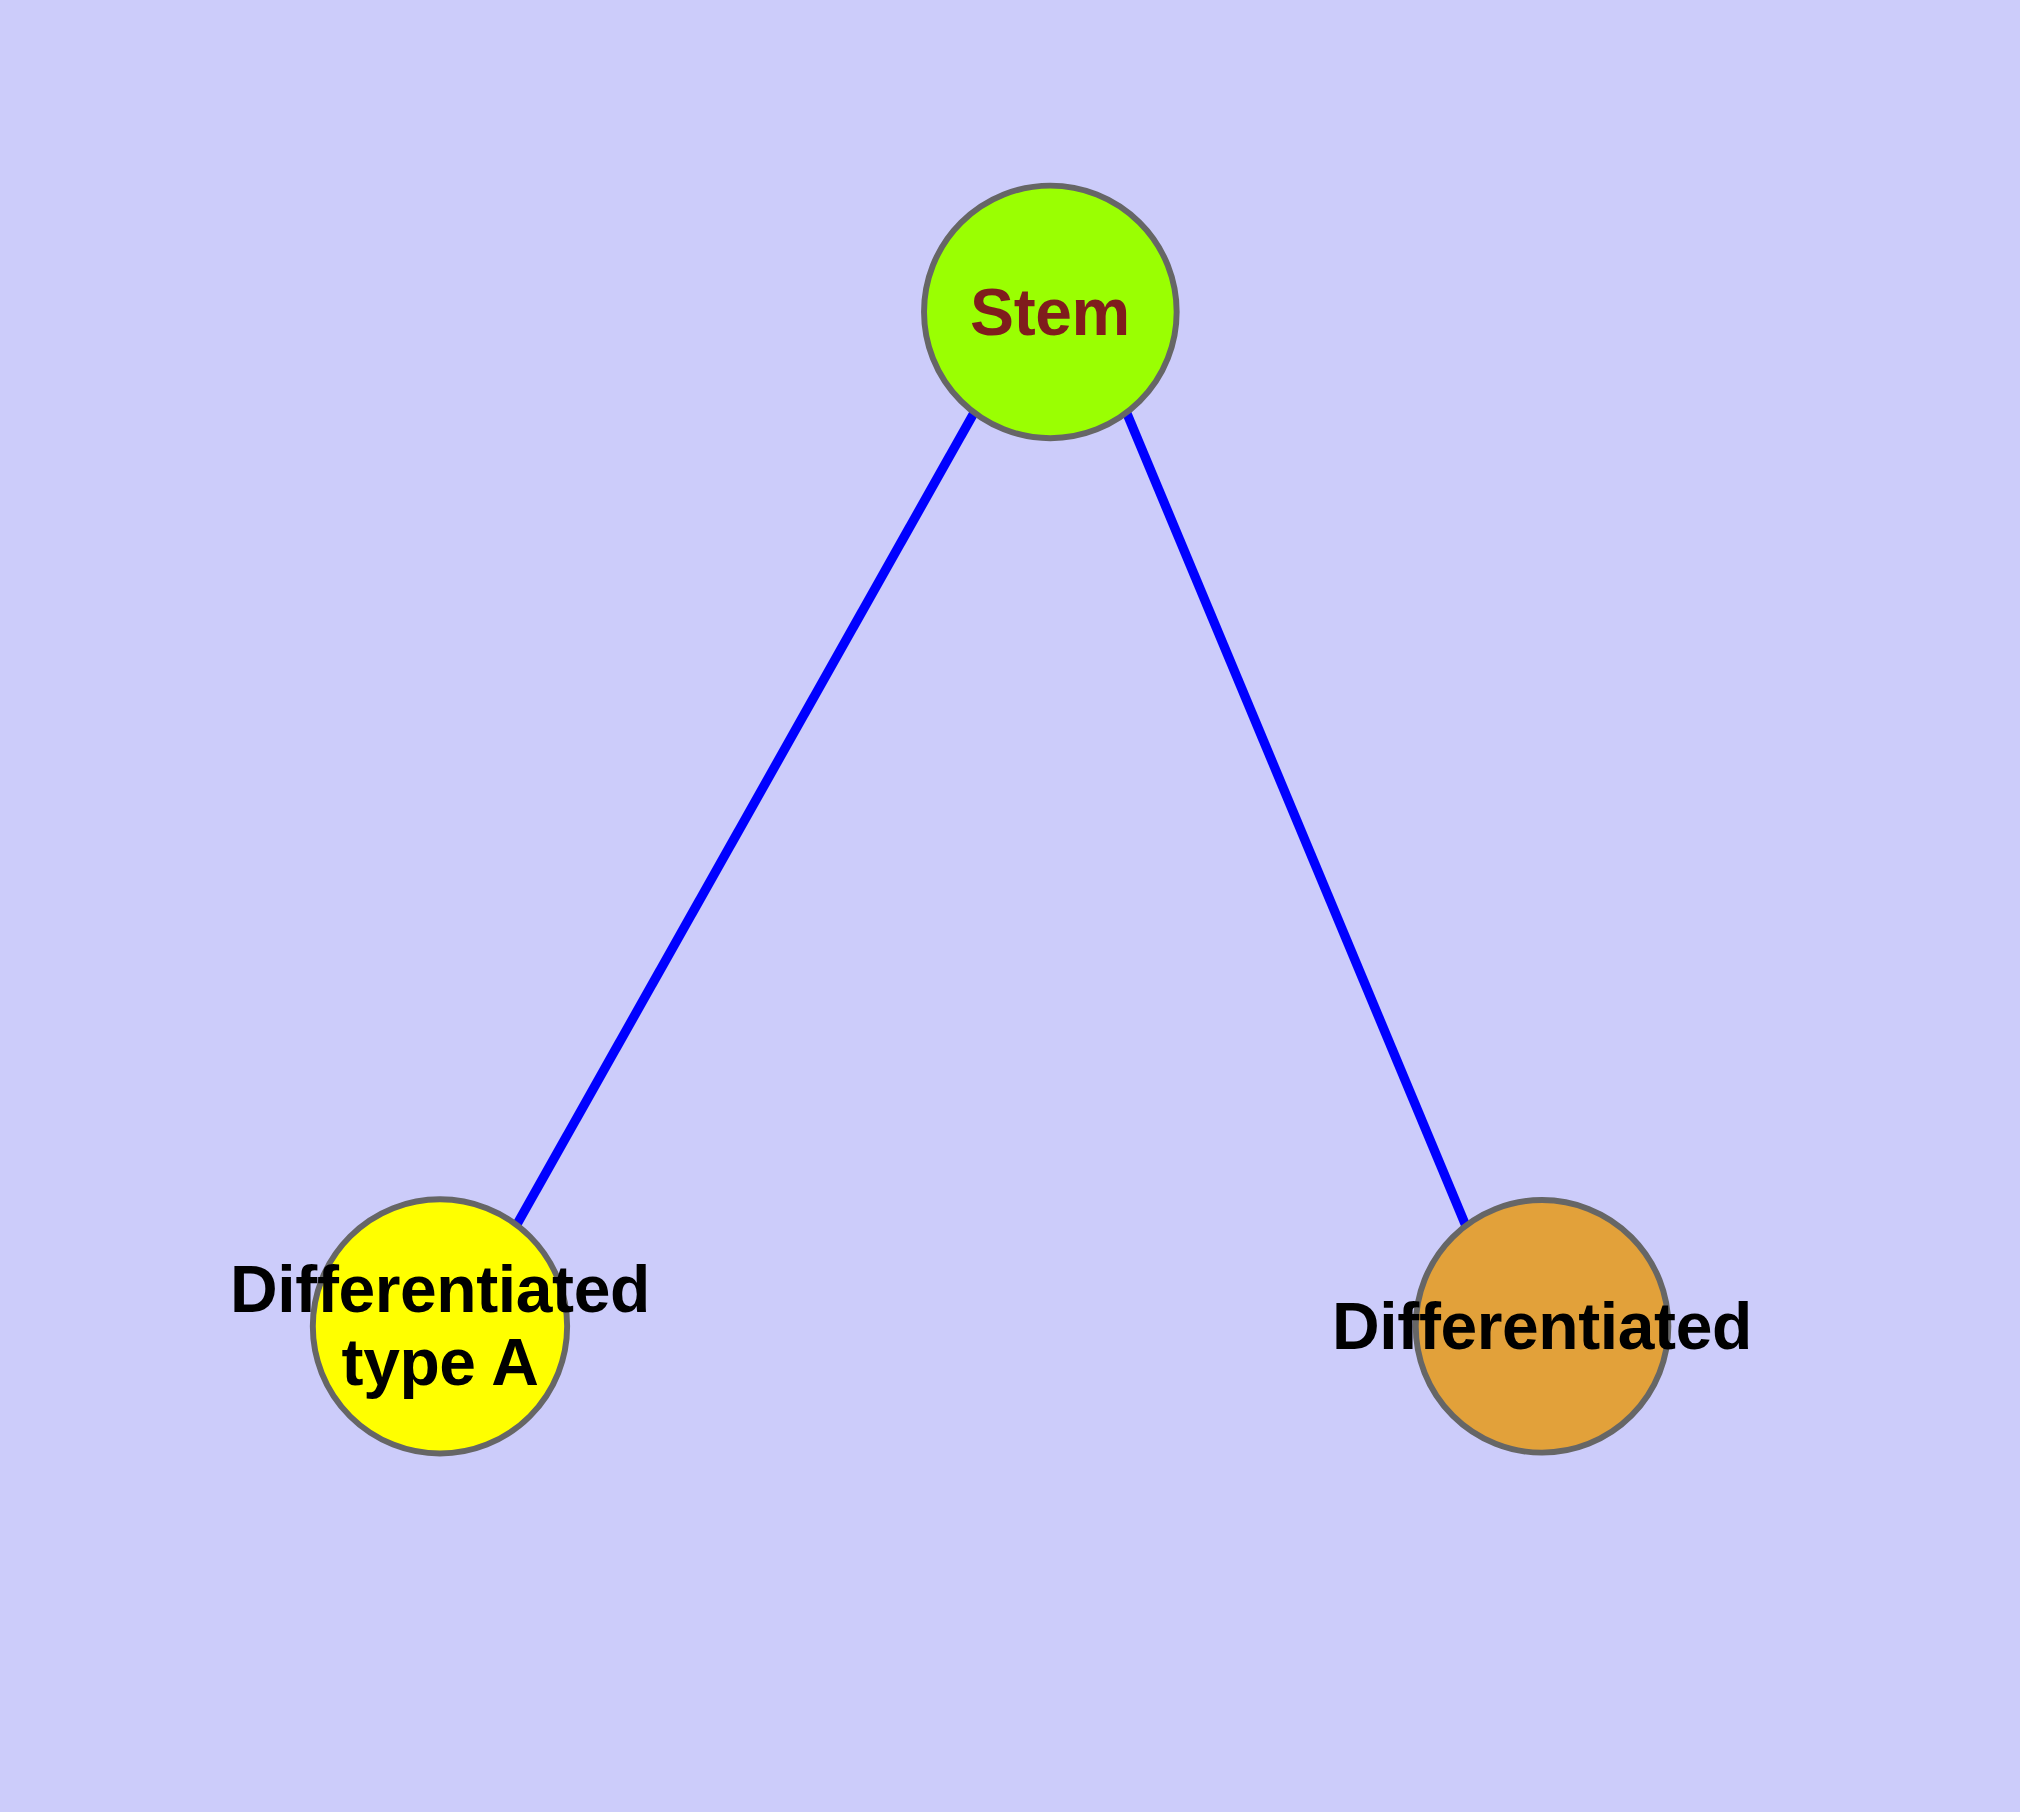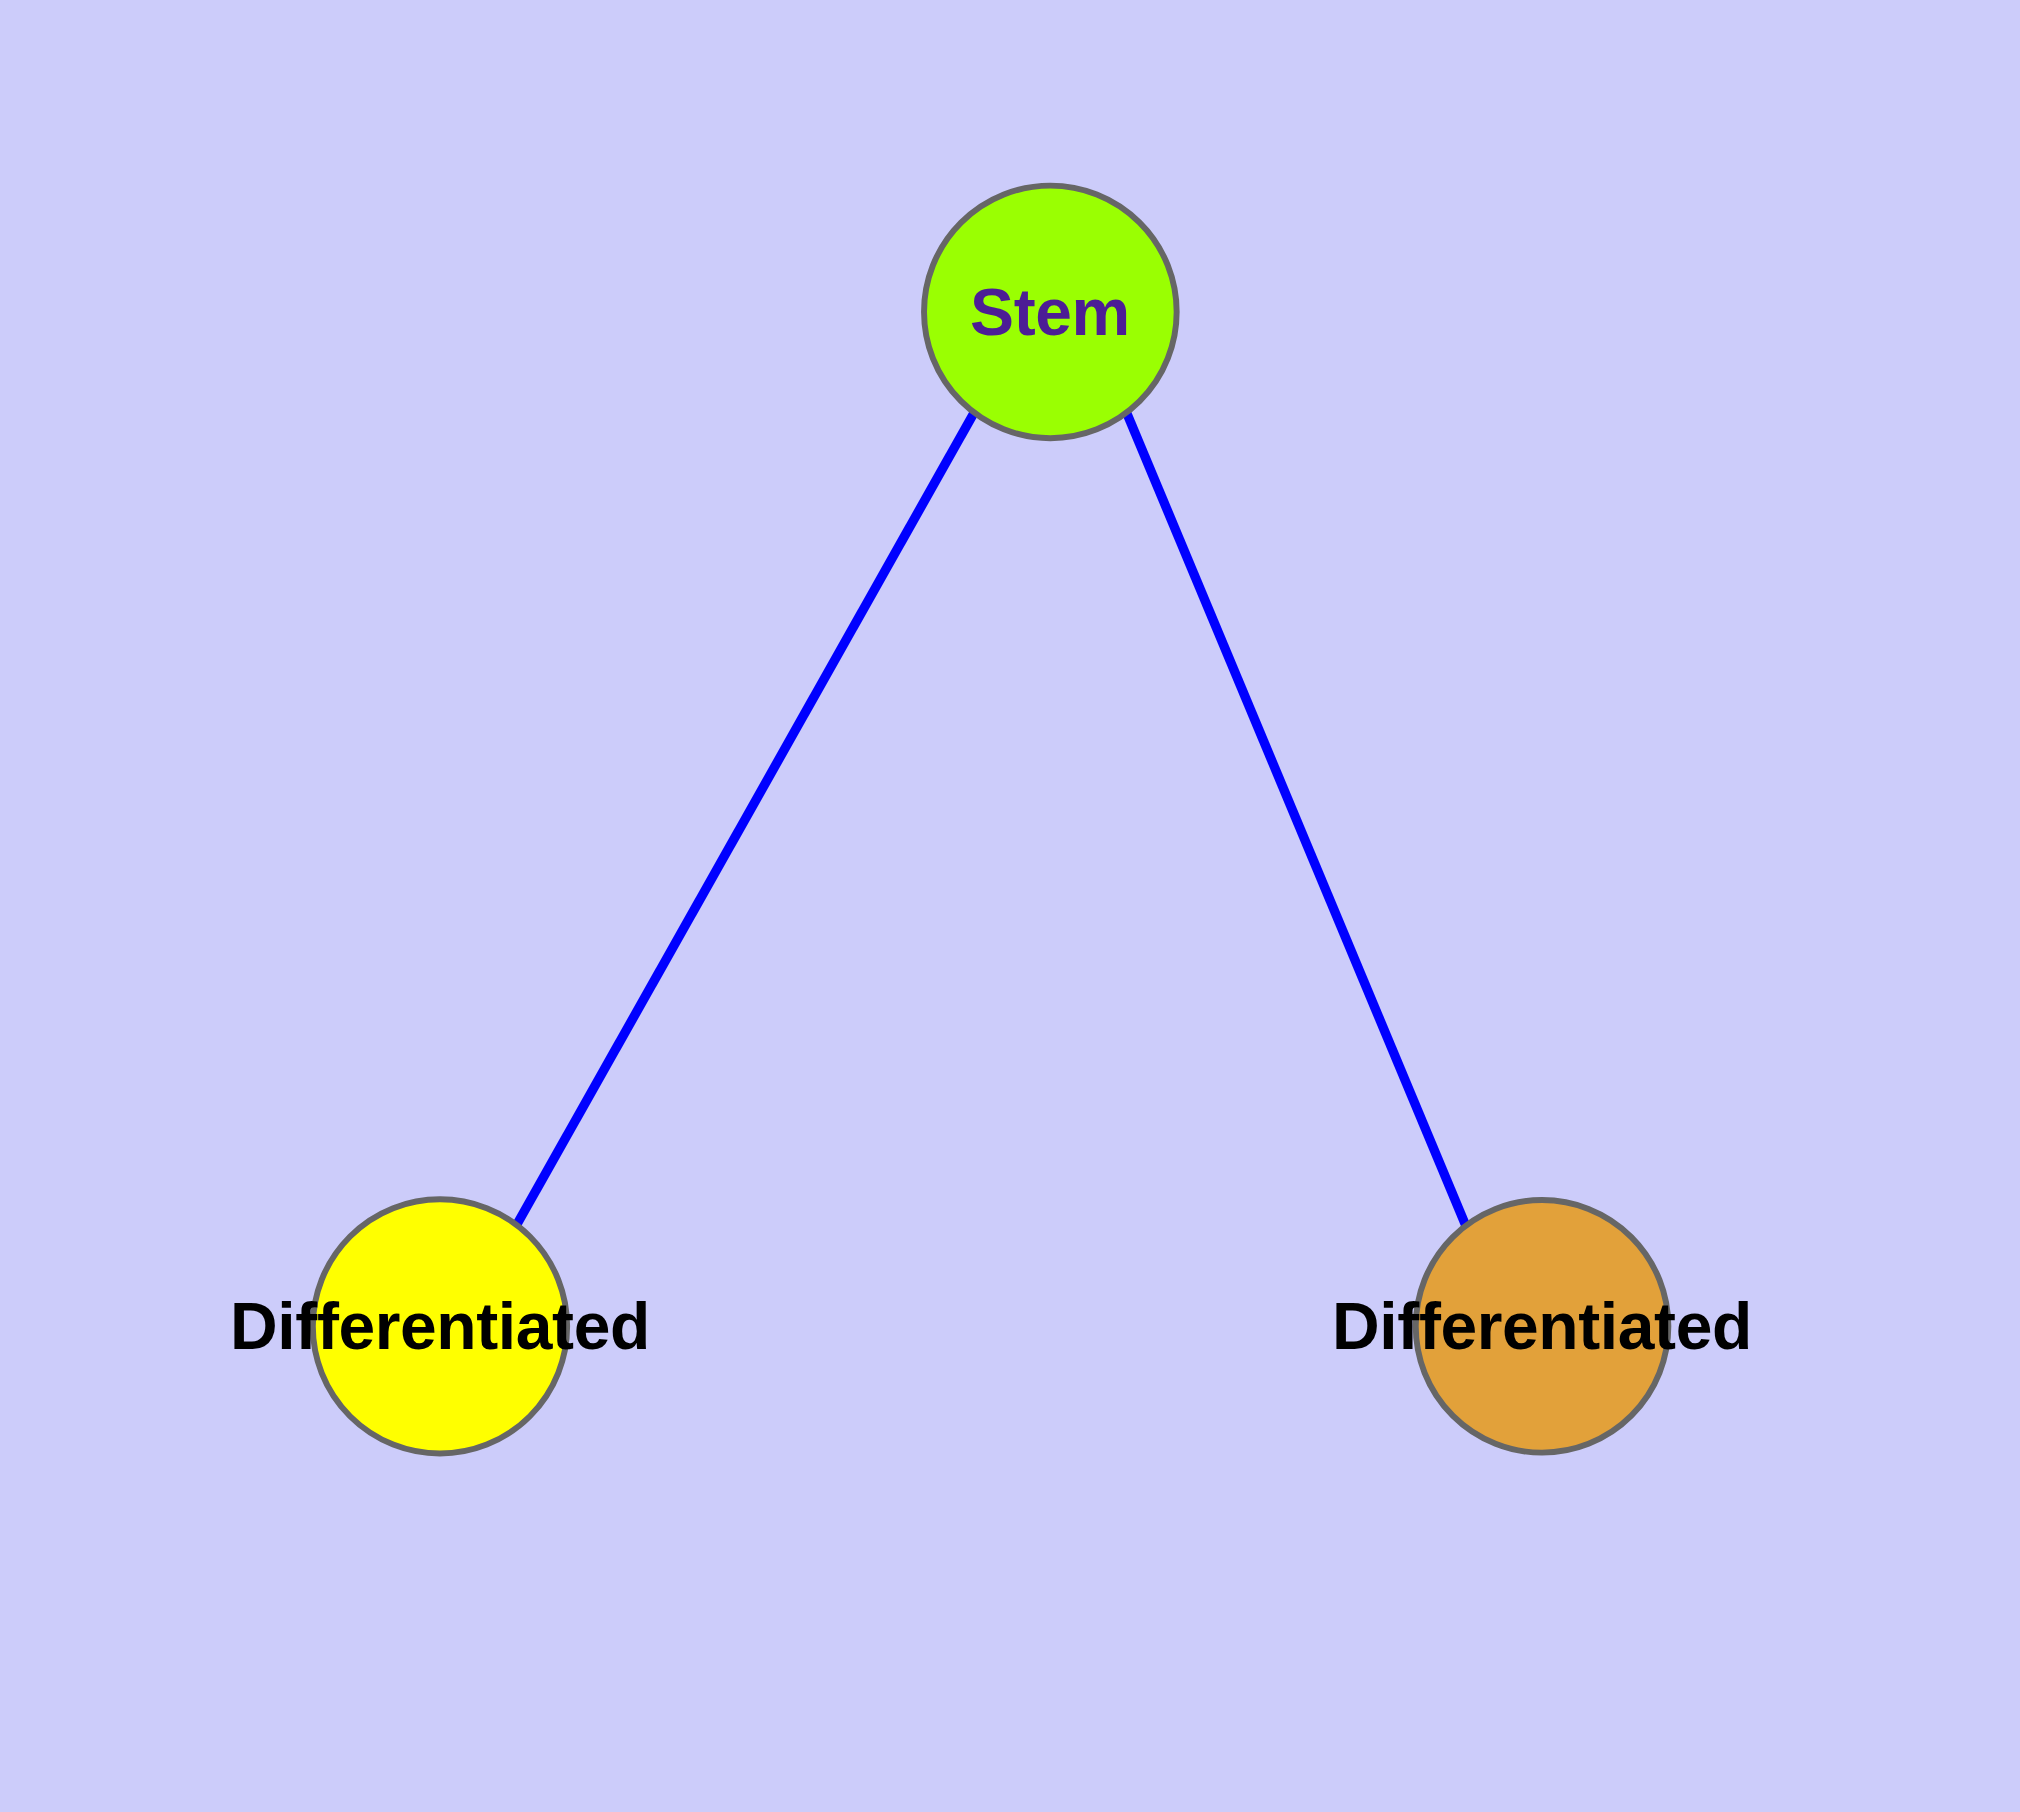--- a/index.html
+++ b/index.html
@@ -58,7 +58,7 @@
     </g>
   </svg>
 
-  <div class="node-label" style="left: 1050px; top: 312px; font-size: 66px; color: #4c1d95;">
+  <div class="node-label" style="left: 1050px; top: 312px; font-size: 66px; color: #7f1d1d;">
     <span class="label-line">Stem</span>
   </div>
 

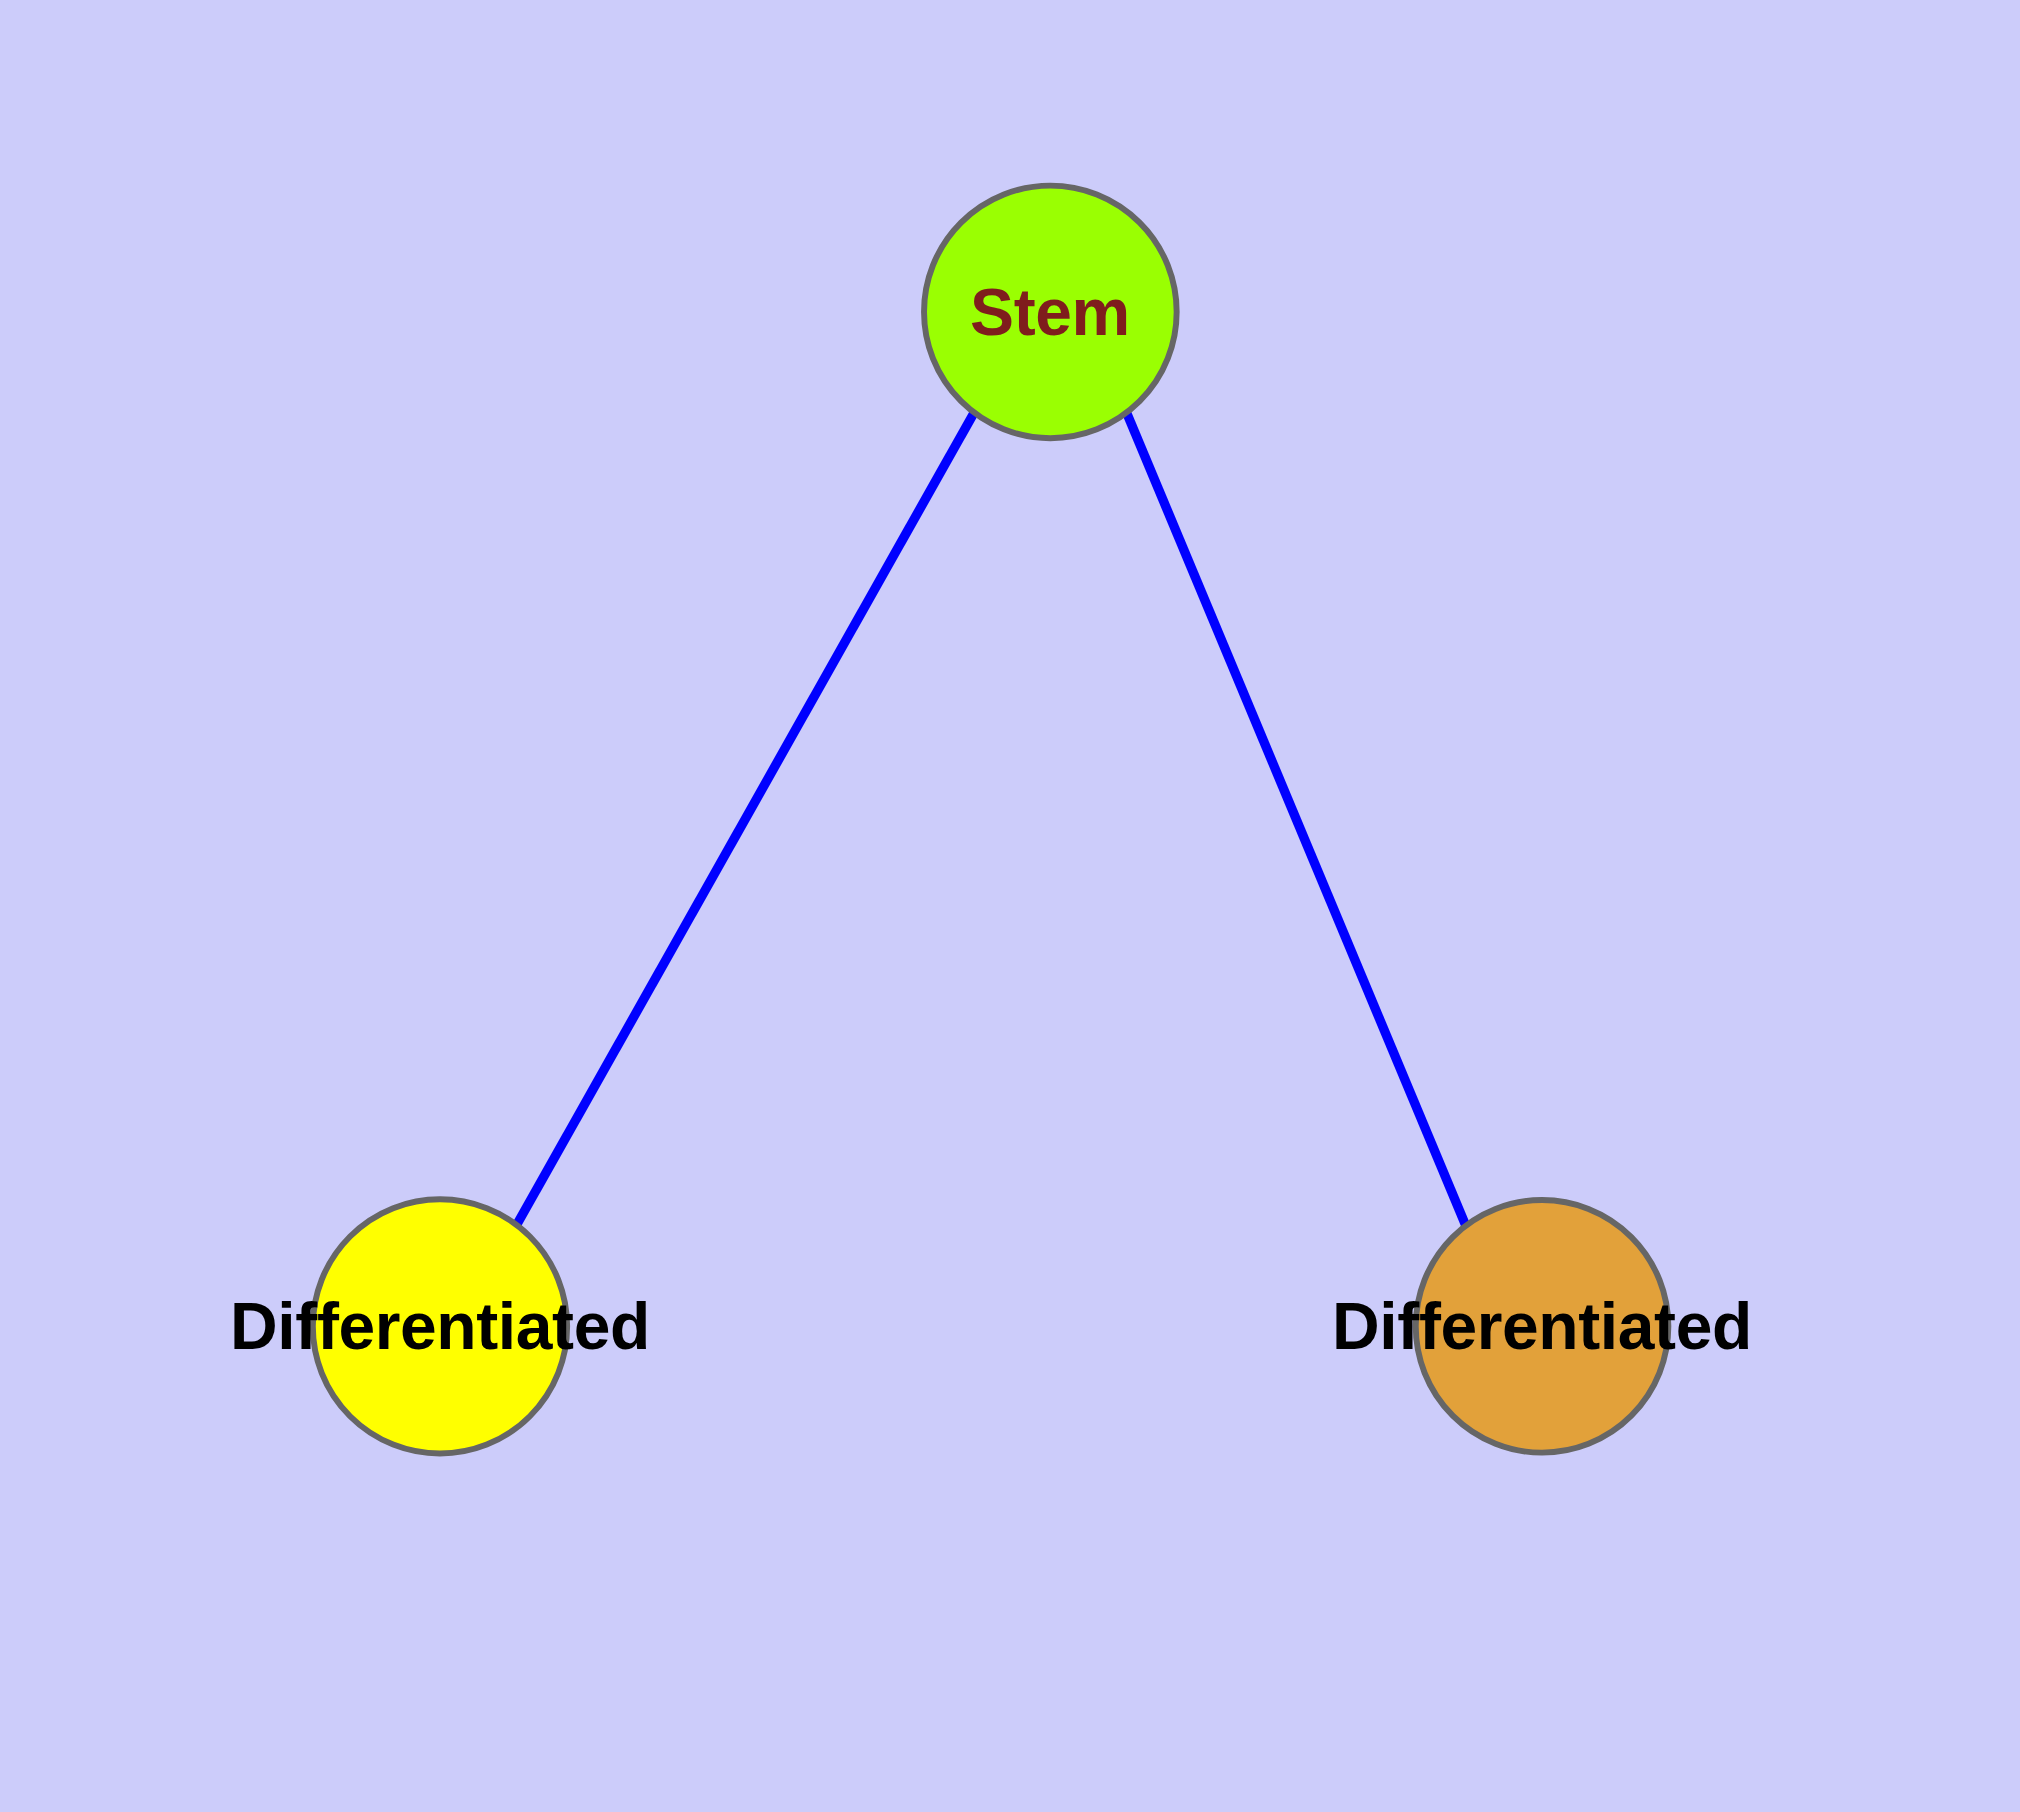--- a/index.html
+++ b/index.html
@@ -64,6 +64,7 @@
 
   <div class="node-label" style="left: 440px; top: 1326px; font-size: 66px; color: rgb(0, 0, 0);">
     <span class="label-line">Differentiated</span>
+    <span class="label-line">type A</span>
   </div>
 
   <div class="node-label" style="left: 1542px; top: 1326px; font-size: 66px; color: rgb(0, 0, 0);">

